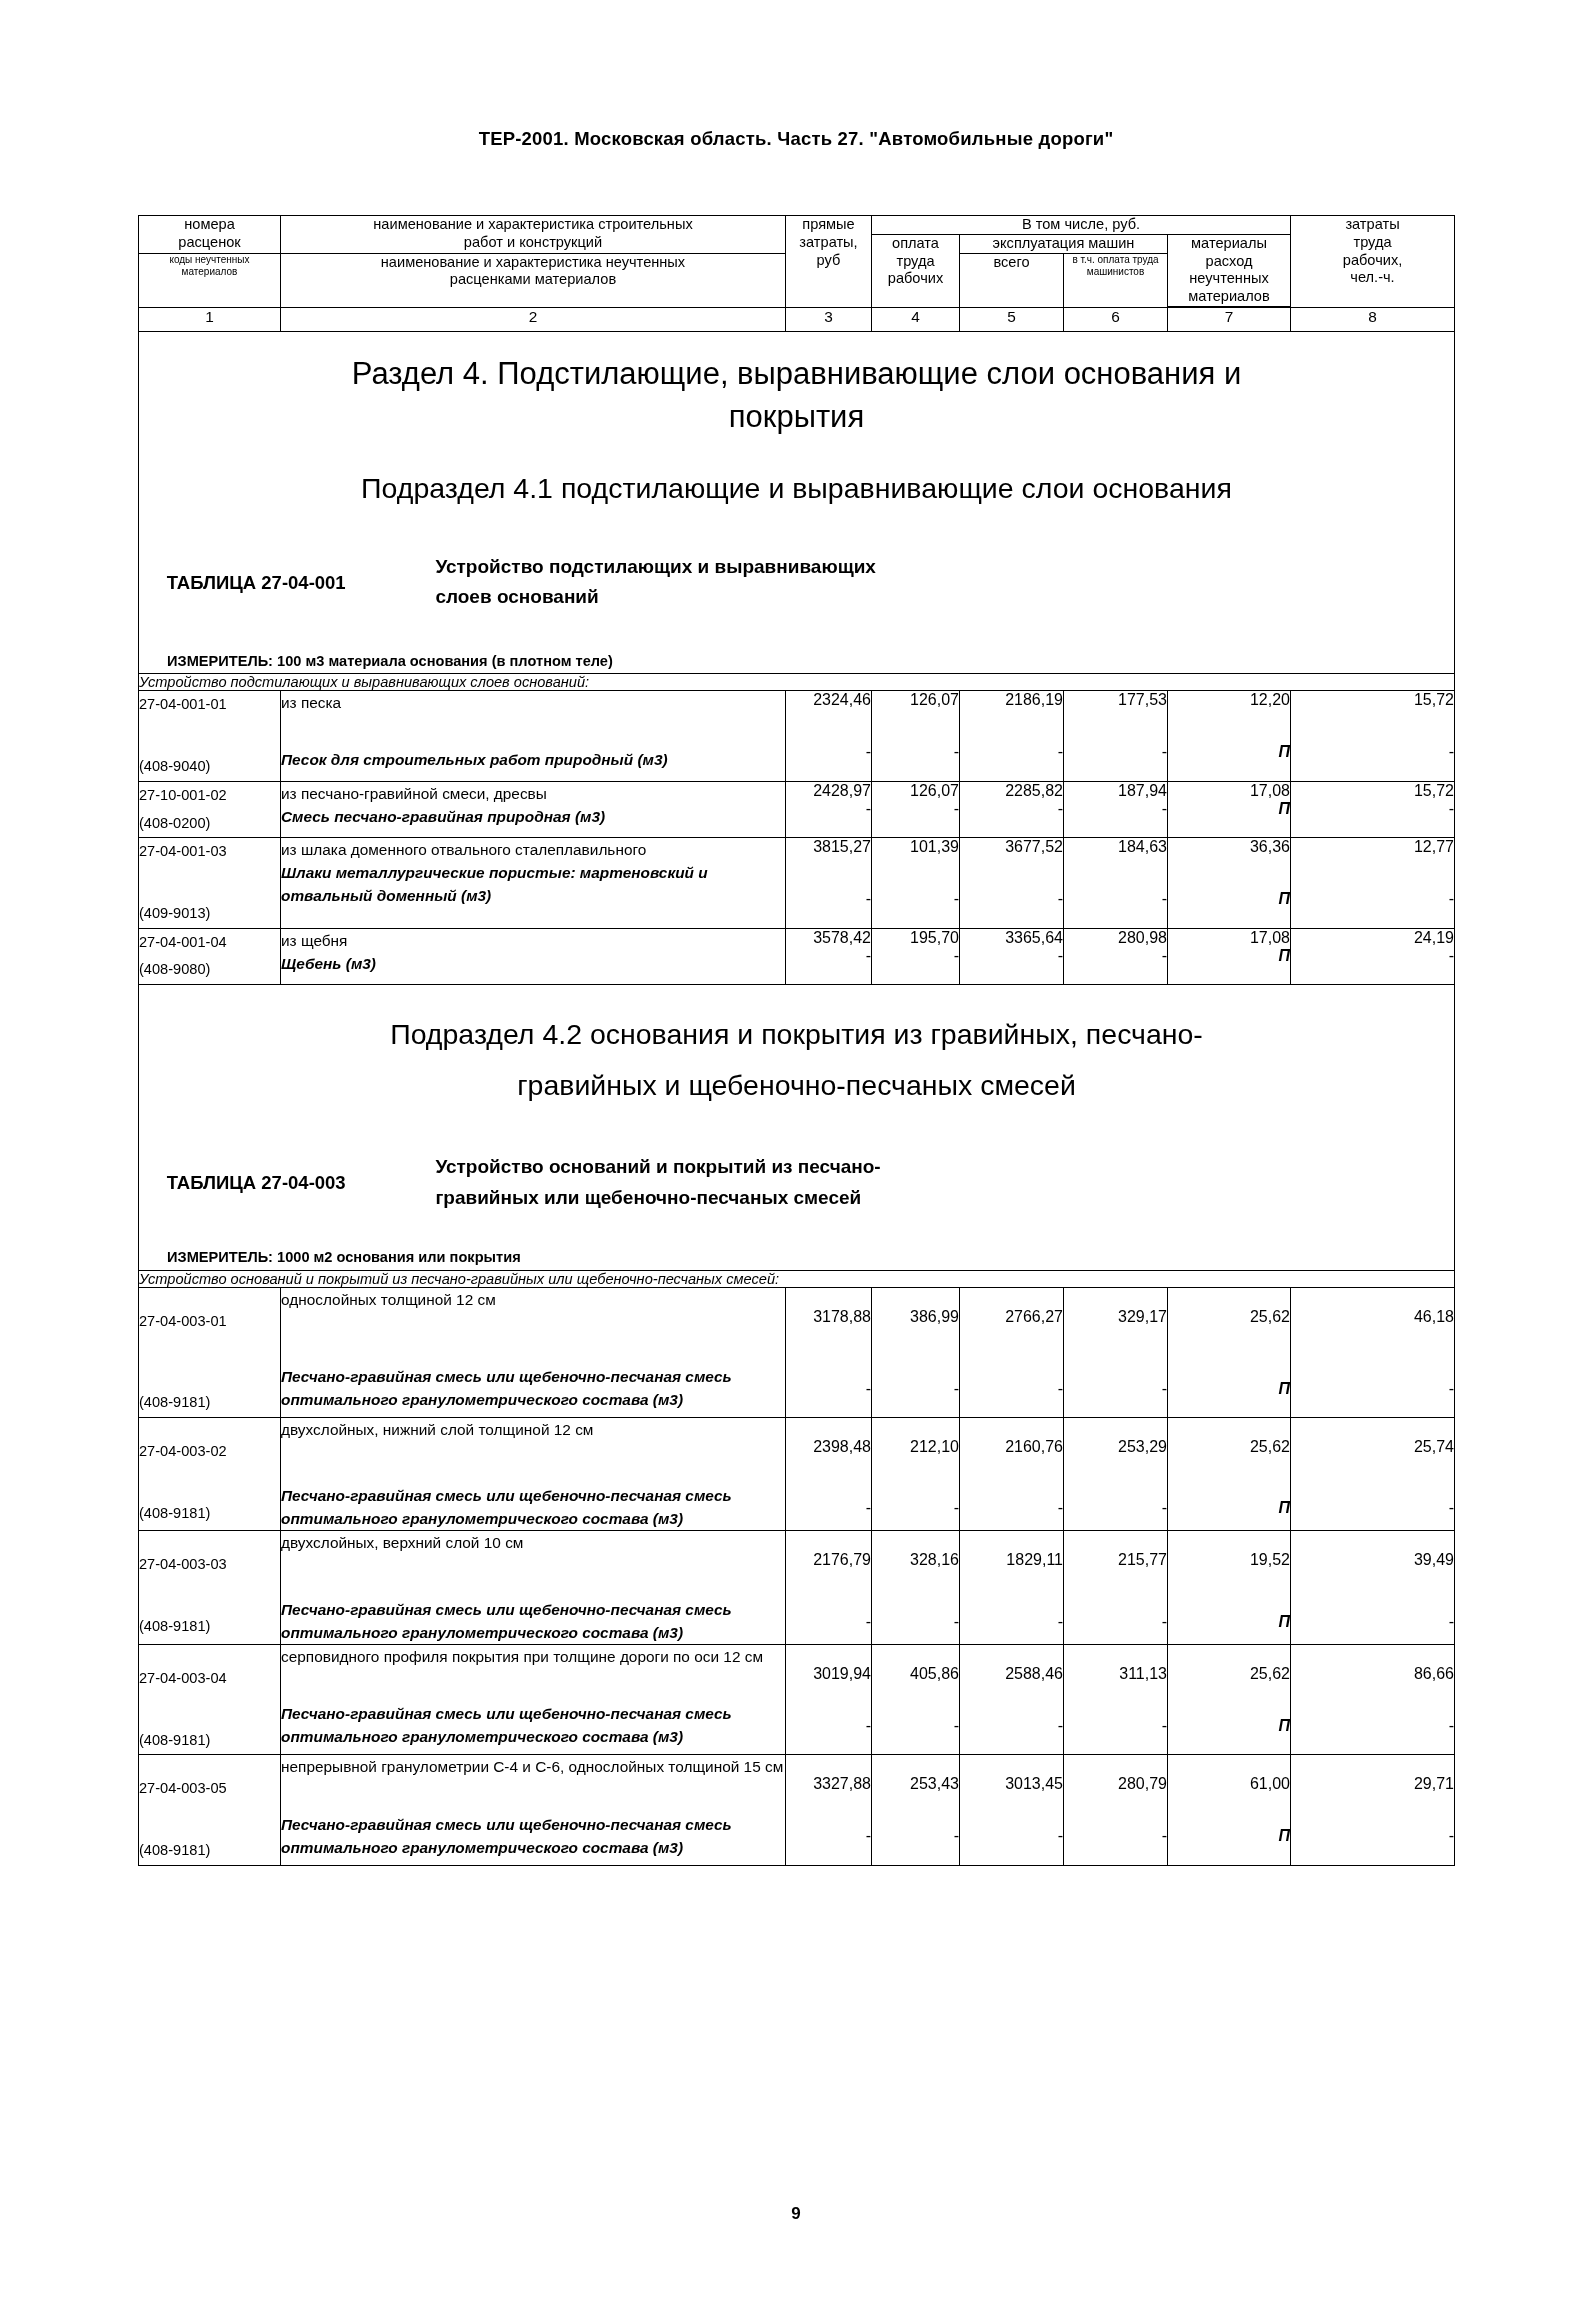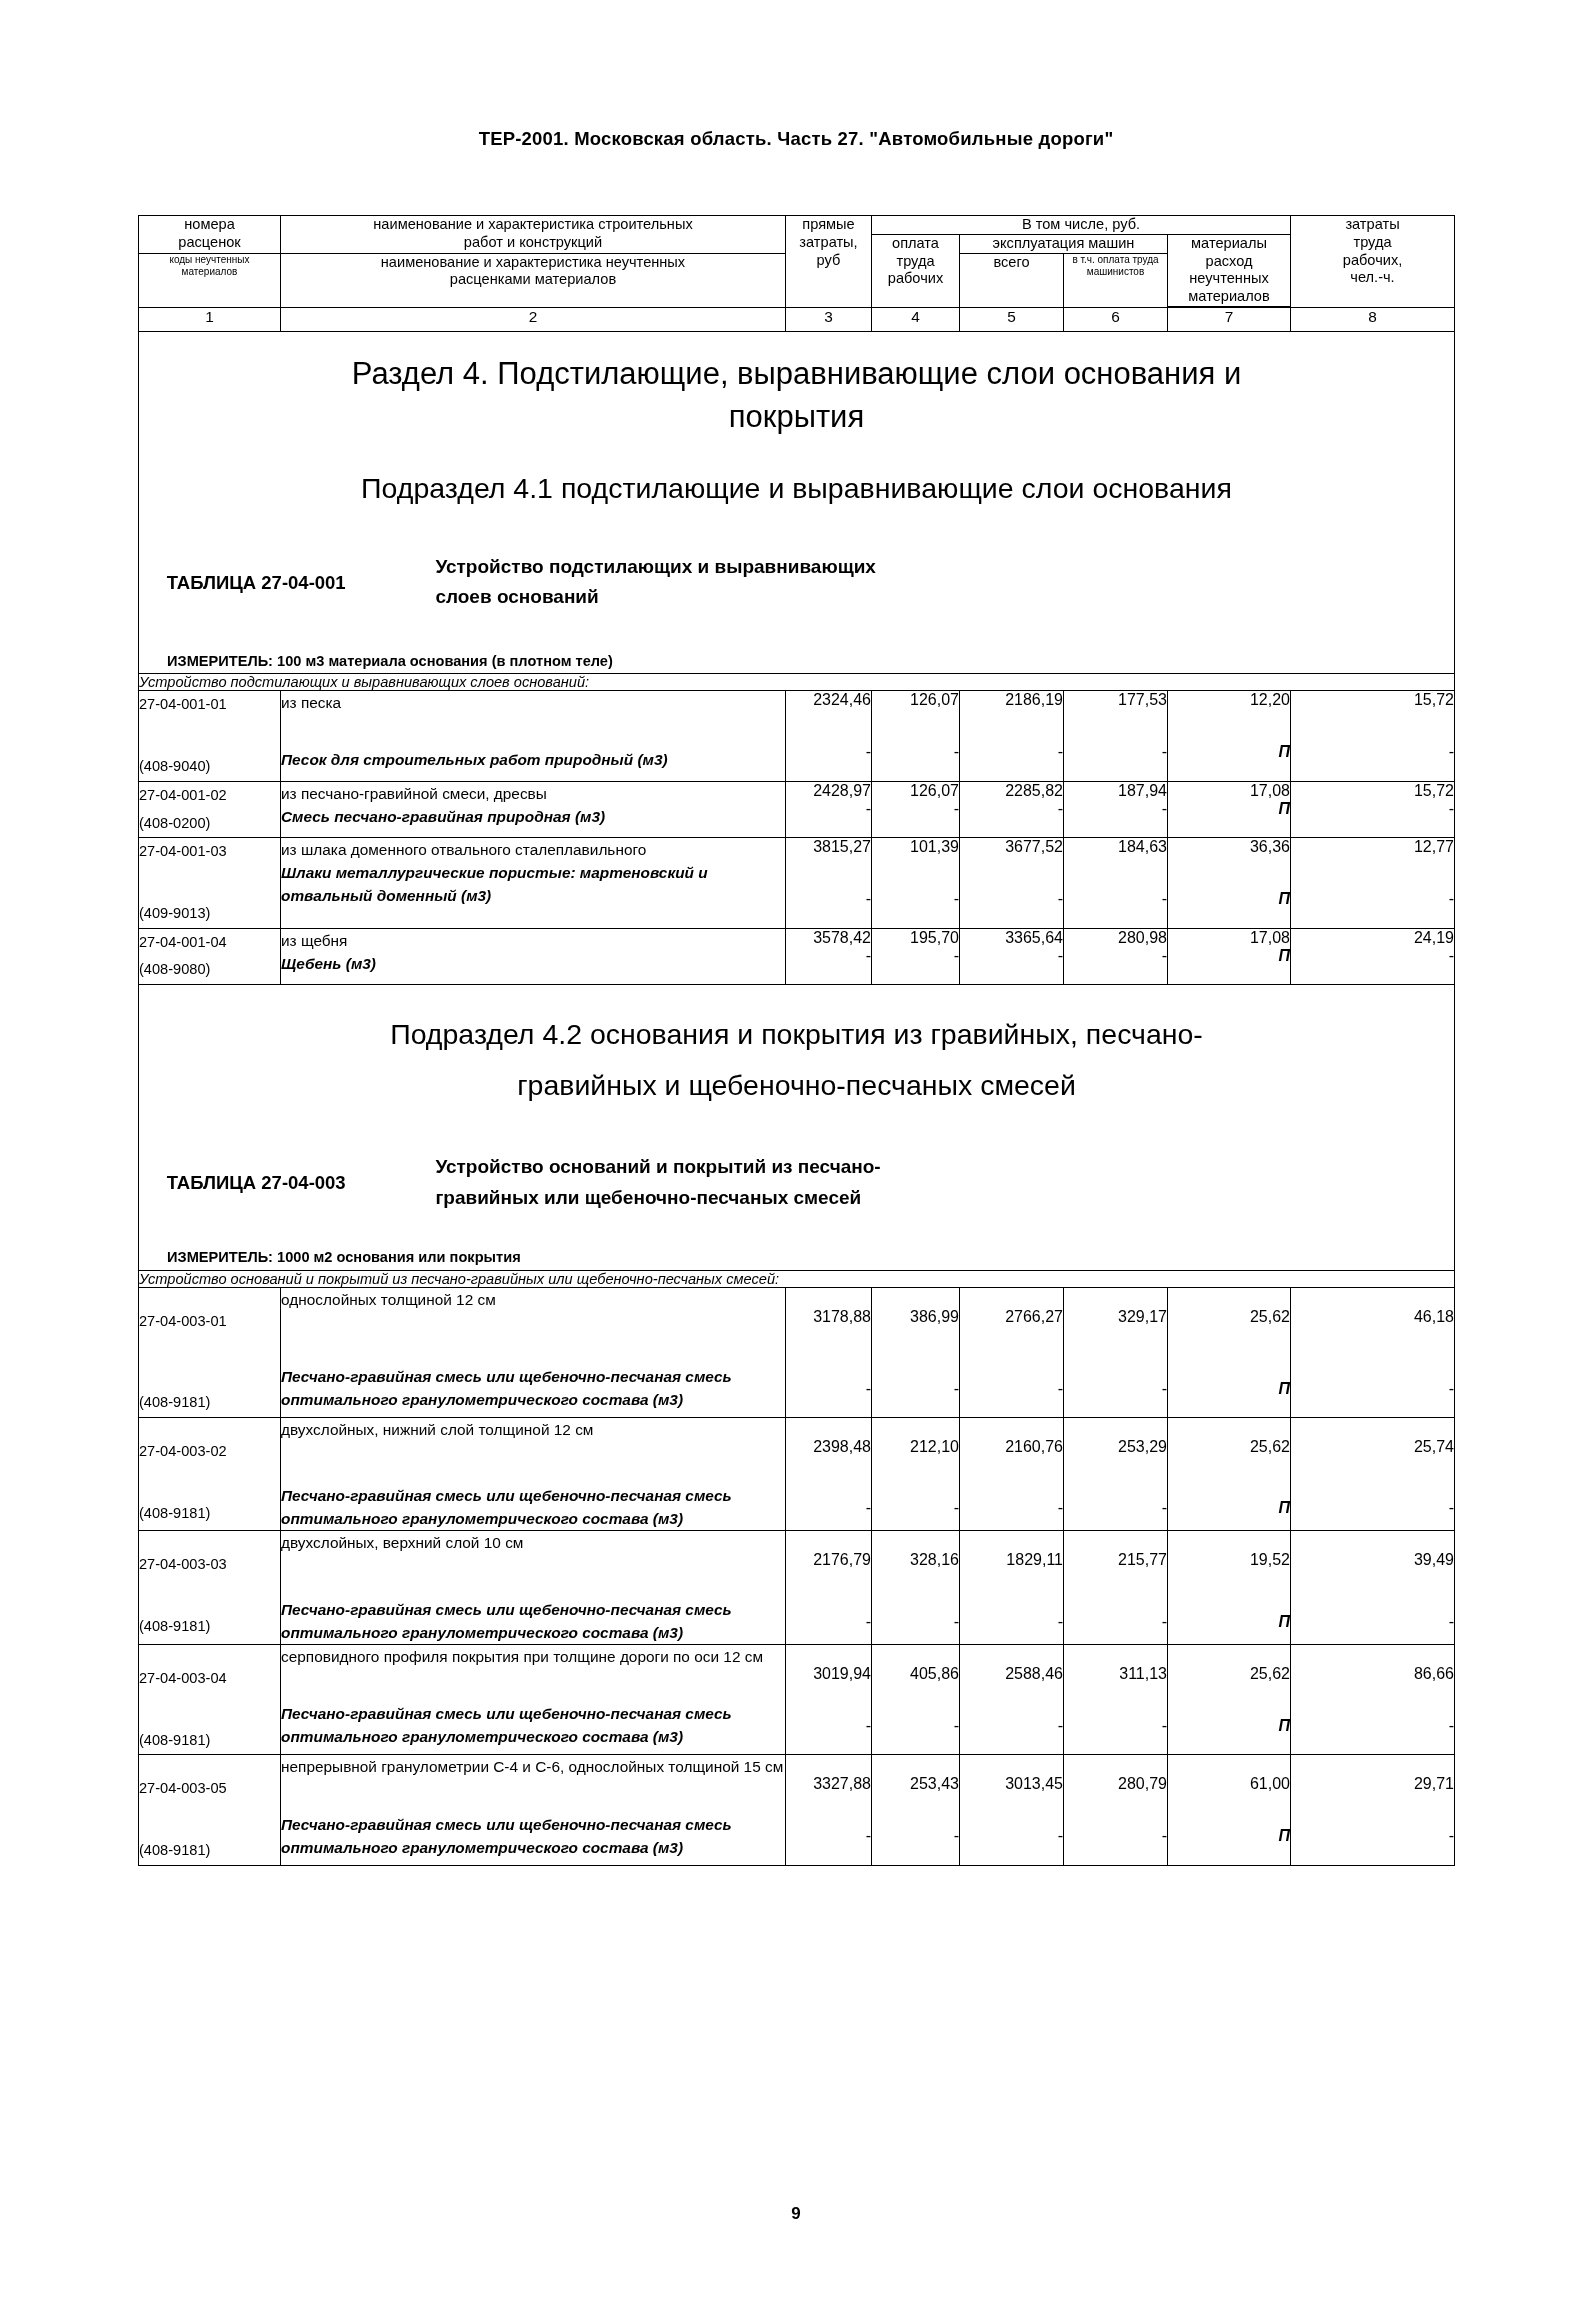--- a/index.html
+++ b/index.html
@@ -350,7 +350,7 @@
 
         <tr>
           <td class="code">
-            <span>27-04-001-02</span>
+            <span>27-10-001-02</span>
             <span class="c2">(408-0200)</span>
           </td>
           <td class="desc">

